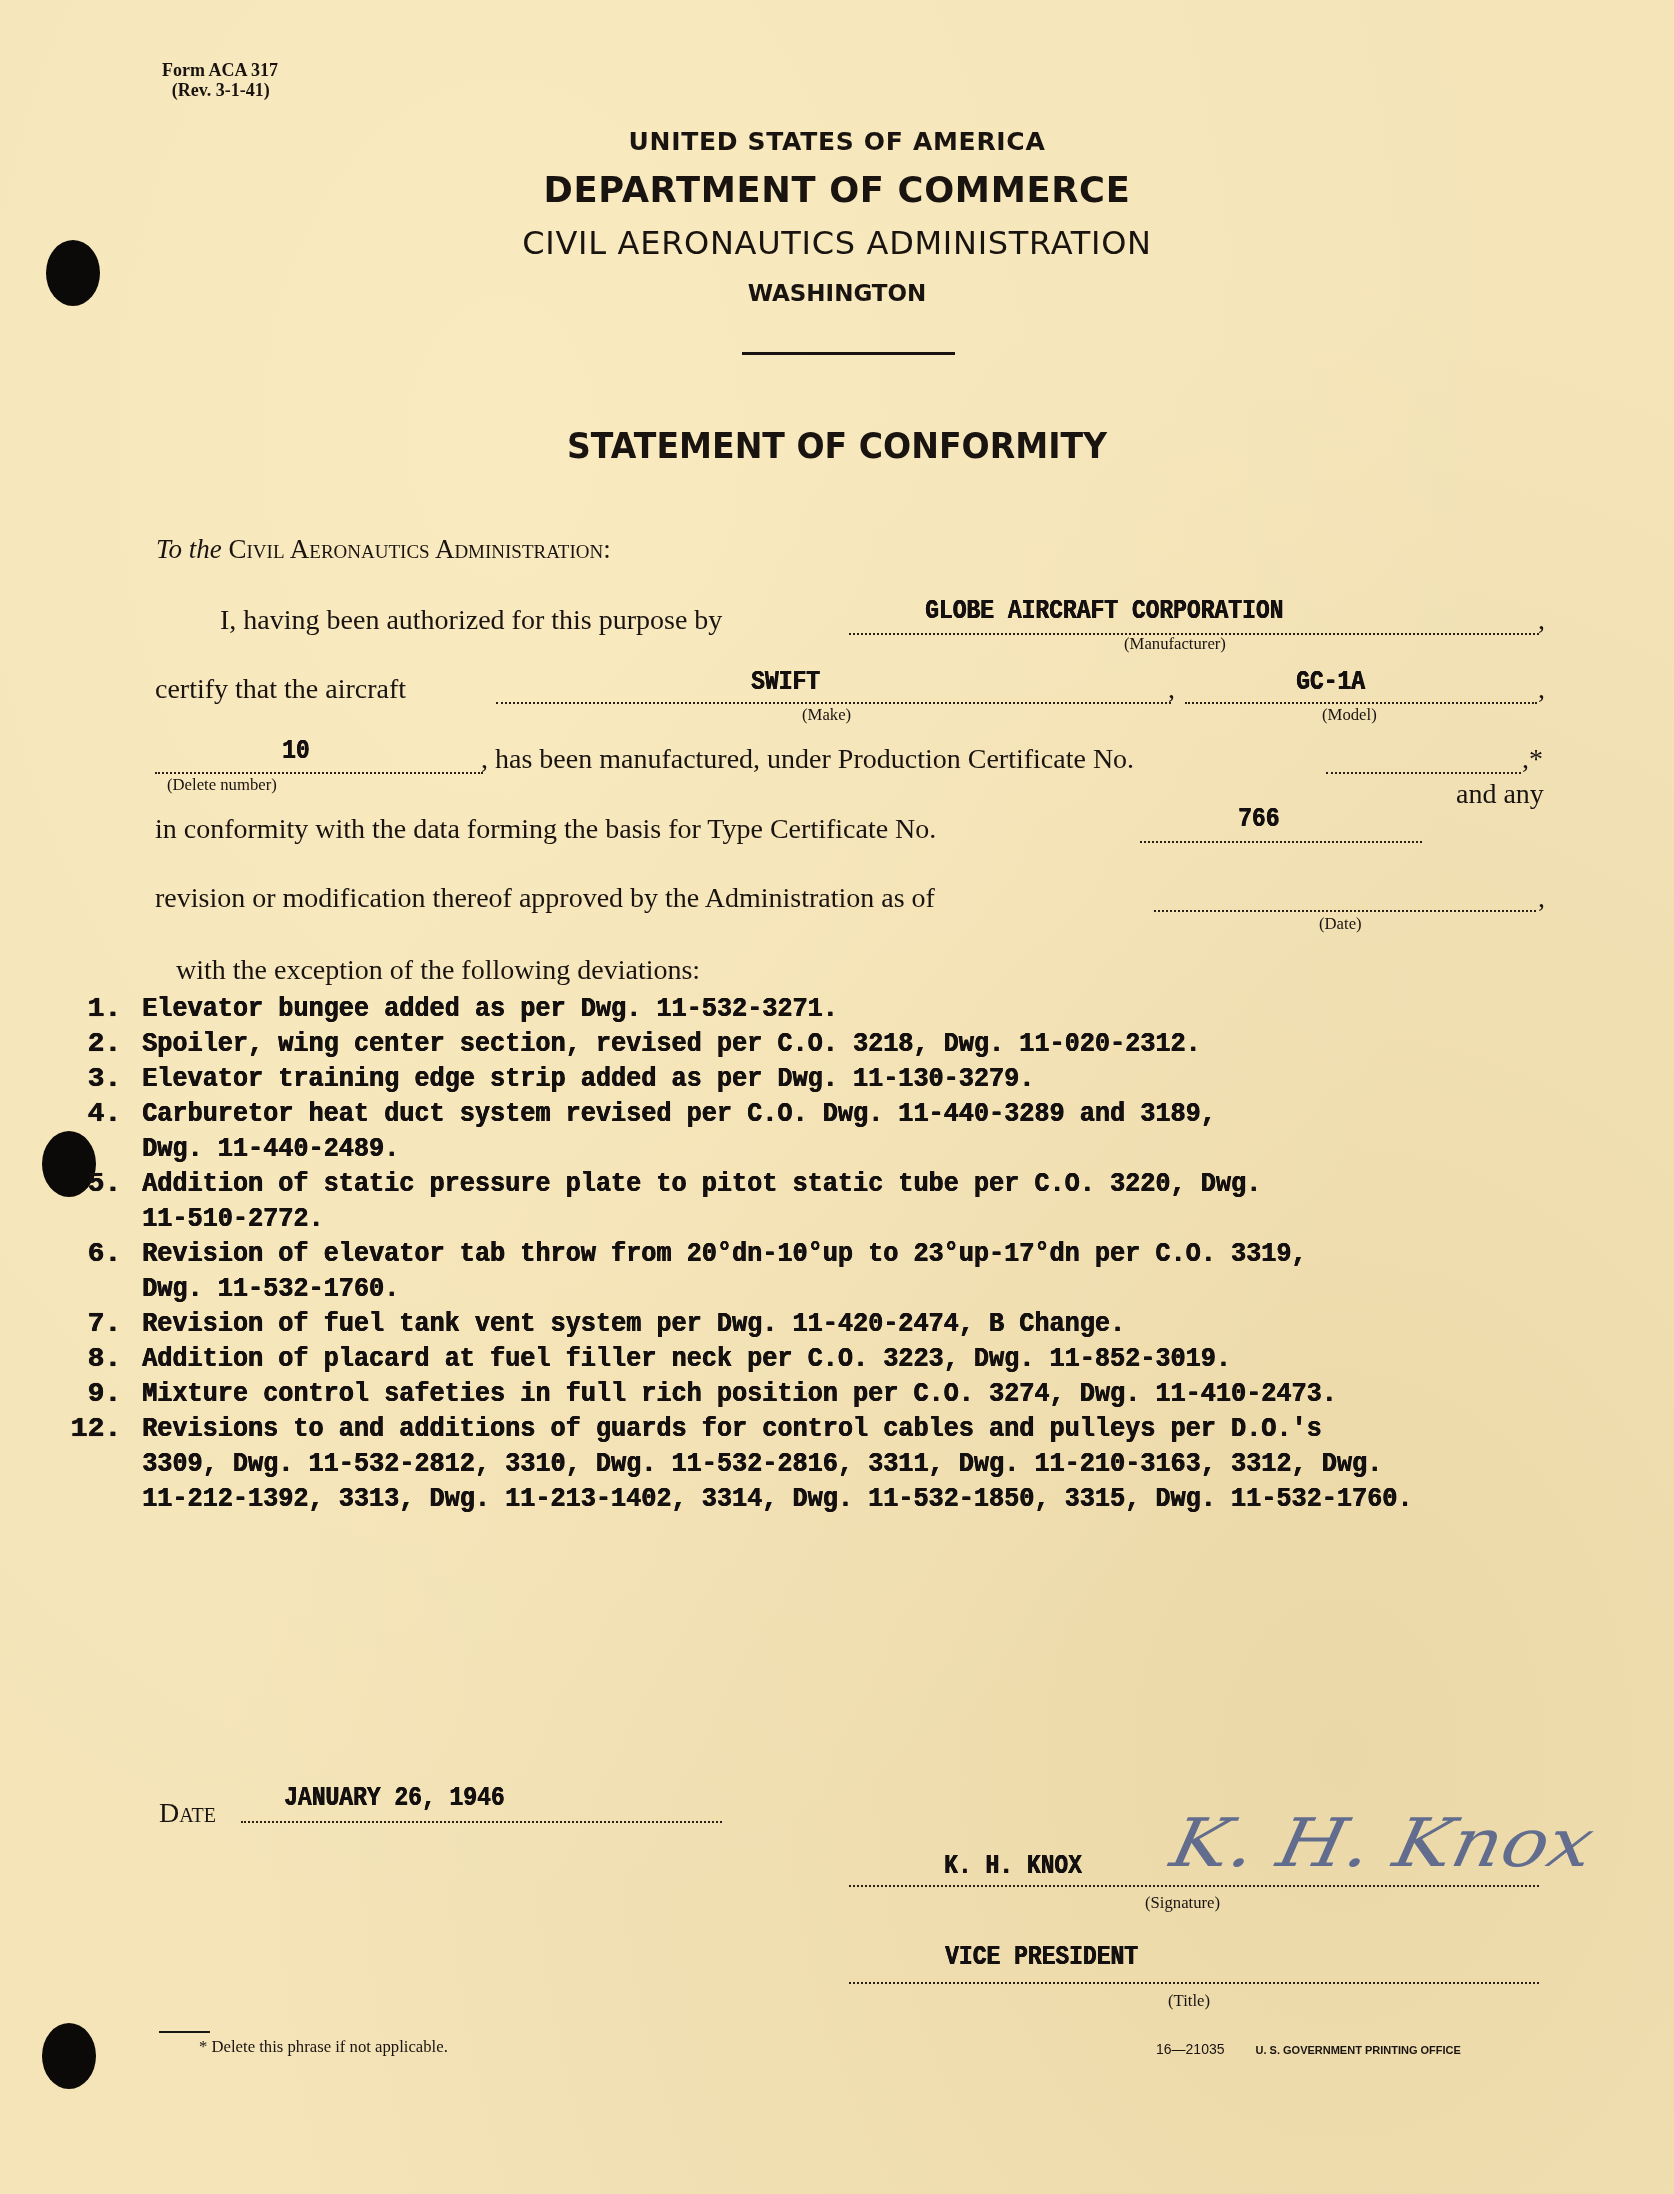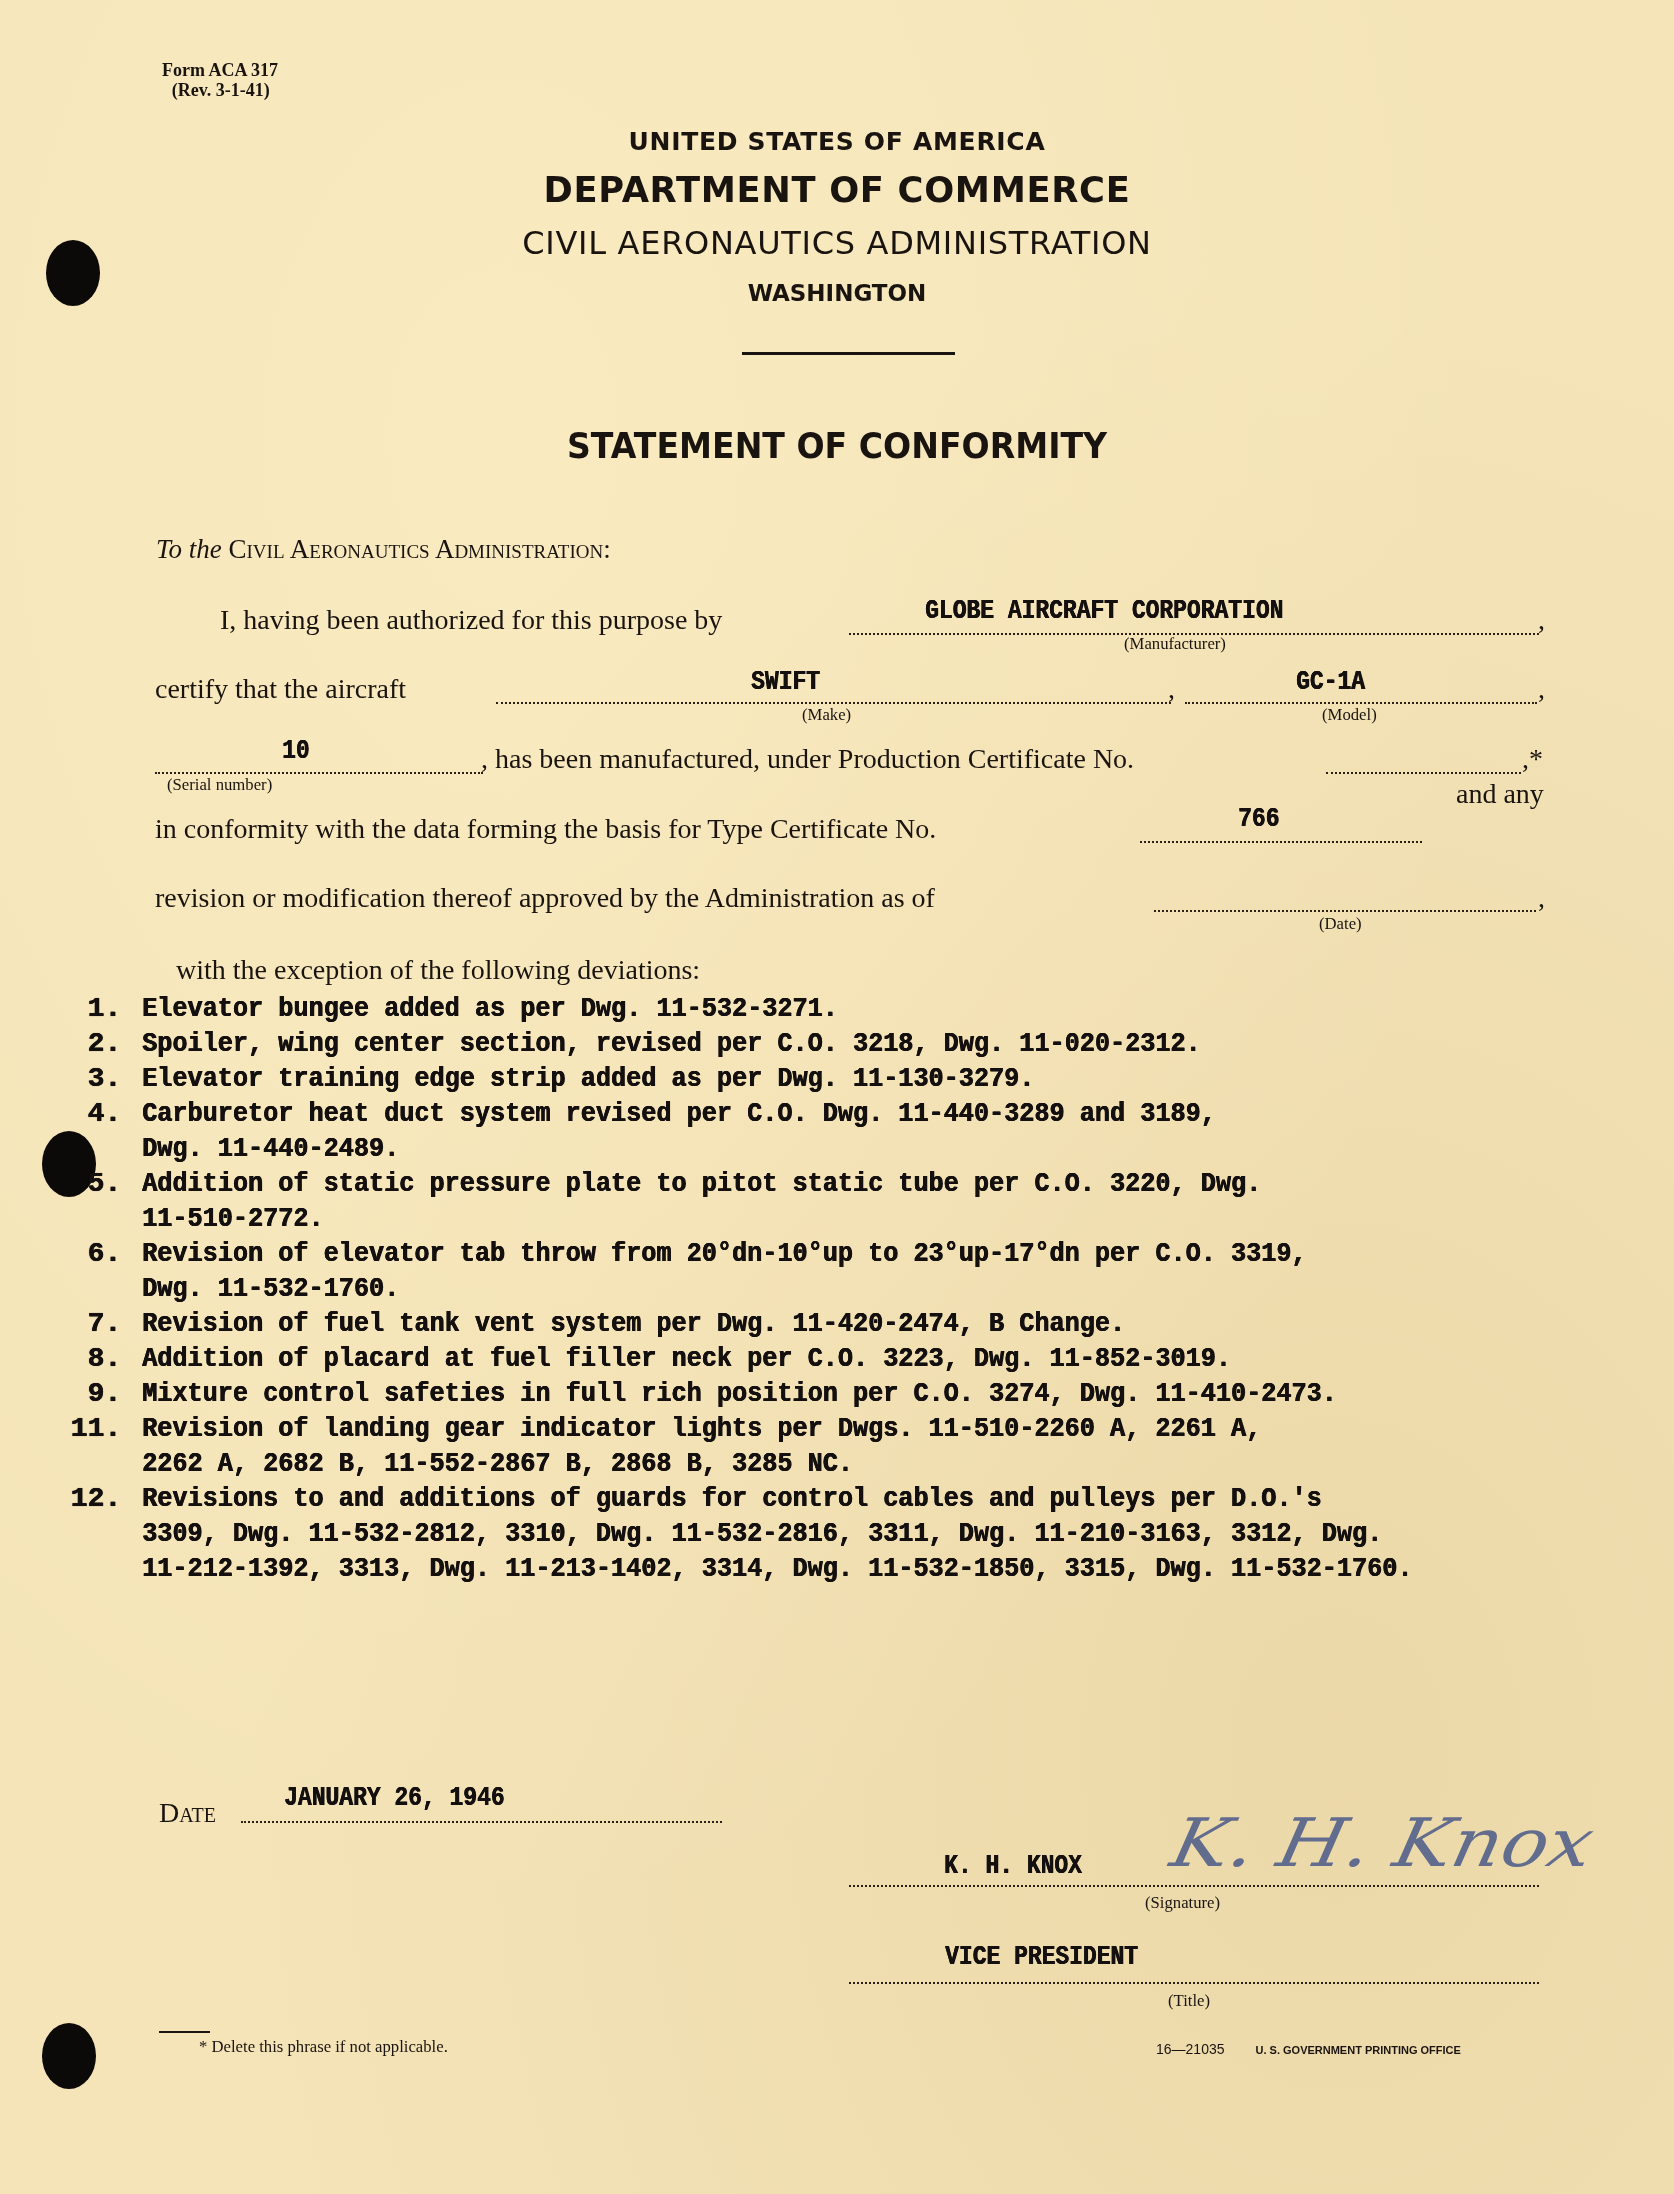--- a/index.html
+++ b/index.html
@@ -101,7 +101,7 @@
 
 <div class="blank" style="left:155px; top:772px; width:328px;"></div>
 <div class="typed" style="left:282px; top:735px;">10</div>
-<div class="sublabel" style="left:167px; top:775px;">(Serial number)</div>
+<div class="sublabel" style="left:167px; top:775px;">(Delete number)</div>
 <div class="abs serif-line" style="left:481px; top:743px;">, has been manufactured, under Production Certificate No.</div>
 <div class="blank" style="left:1326px; top:772px; width:195px;"></div>
 <div class="typed" style="left:1366px; top:735px;"></div>

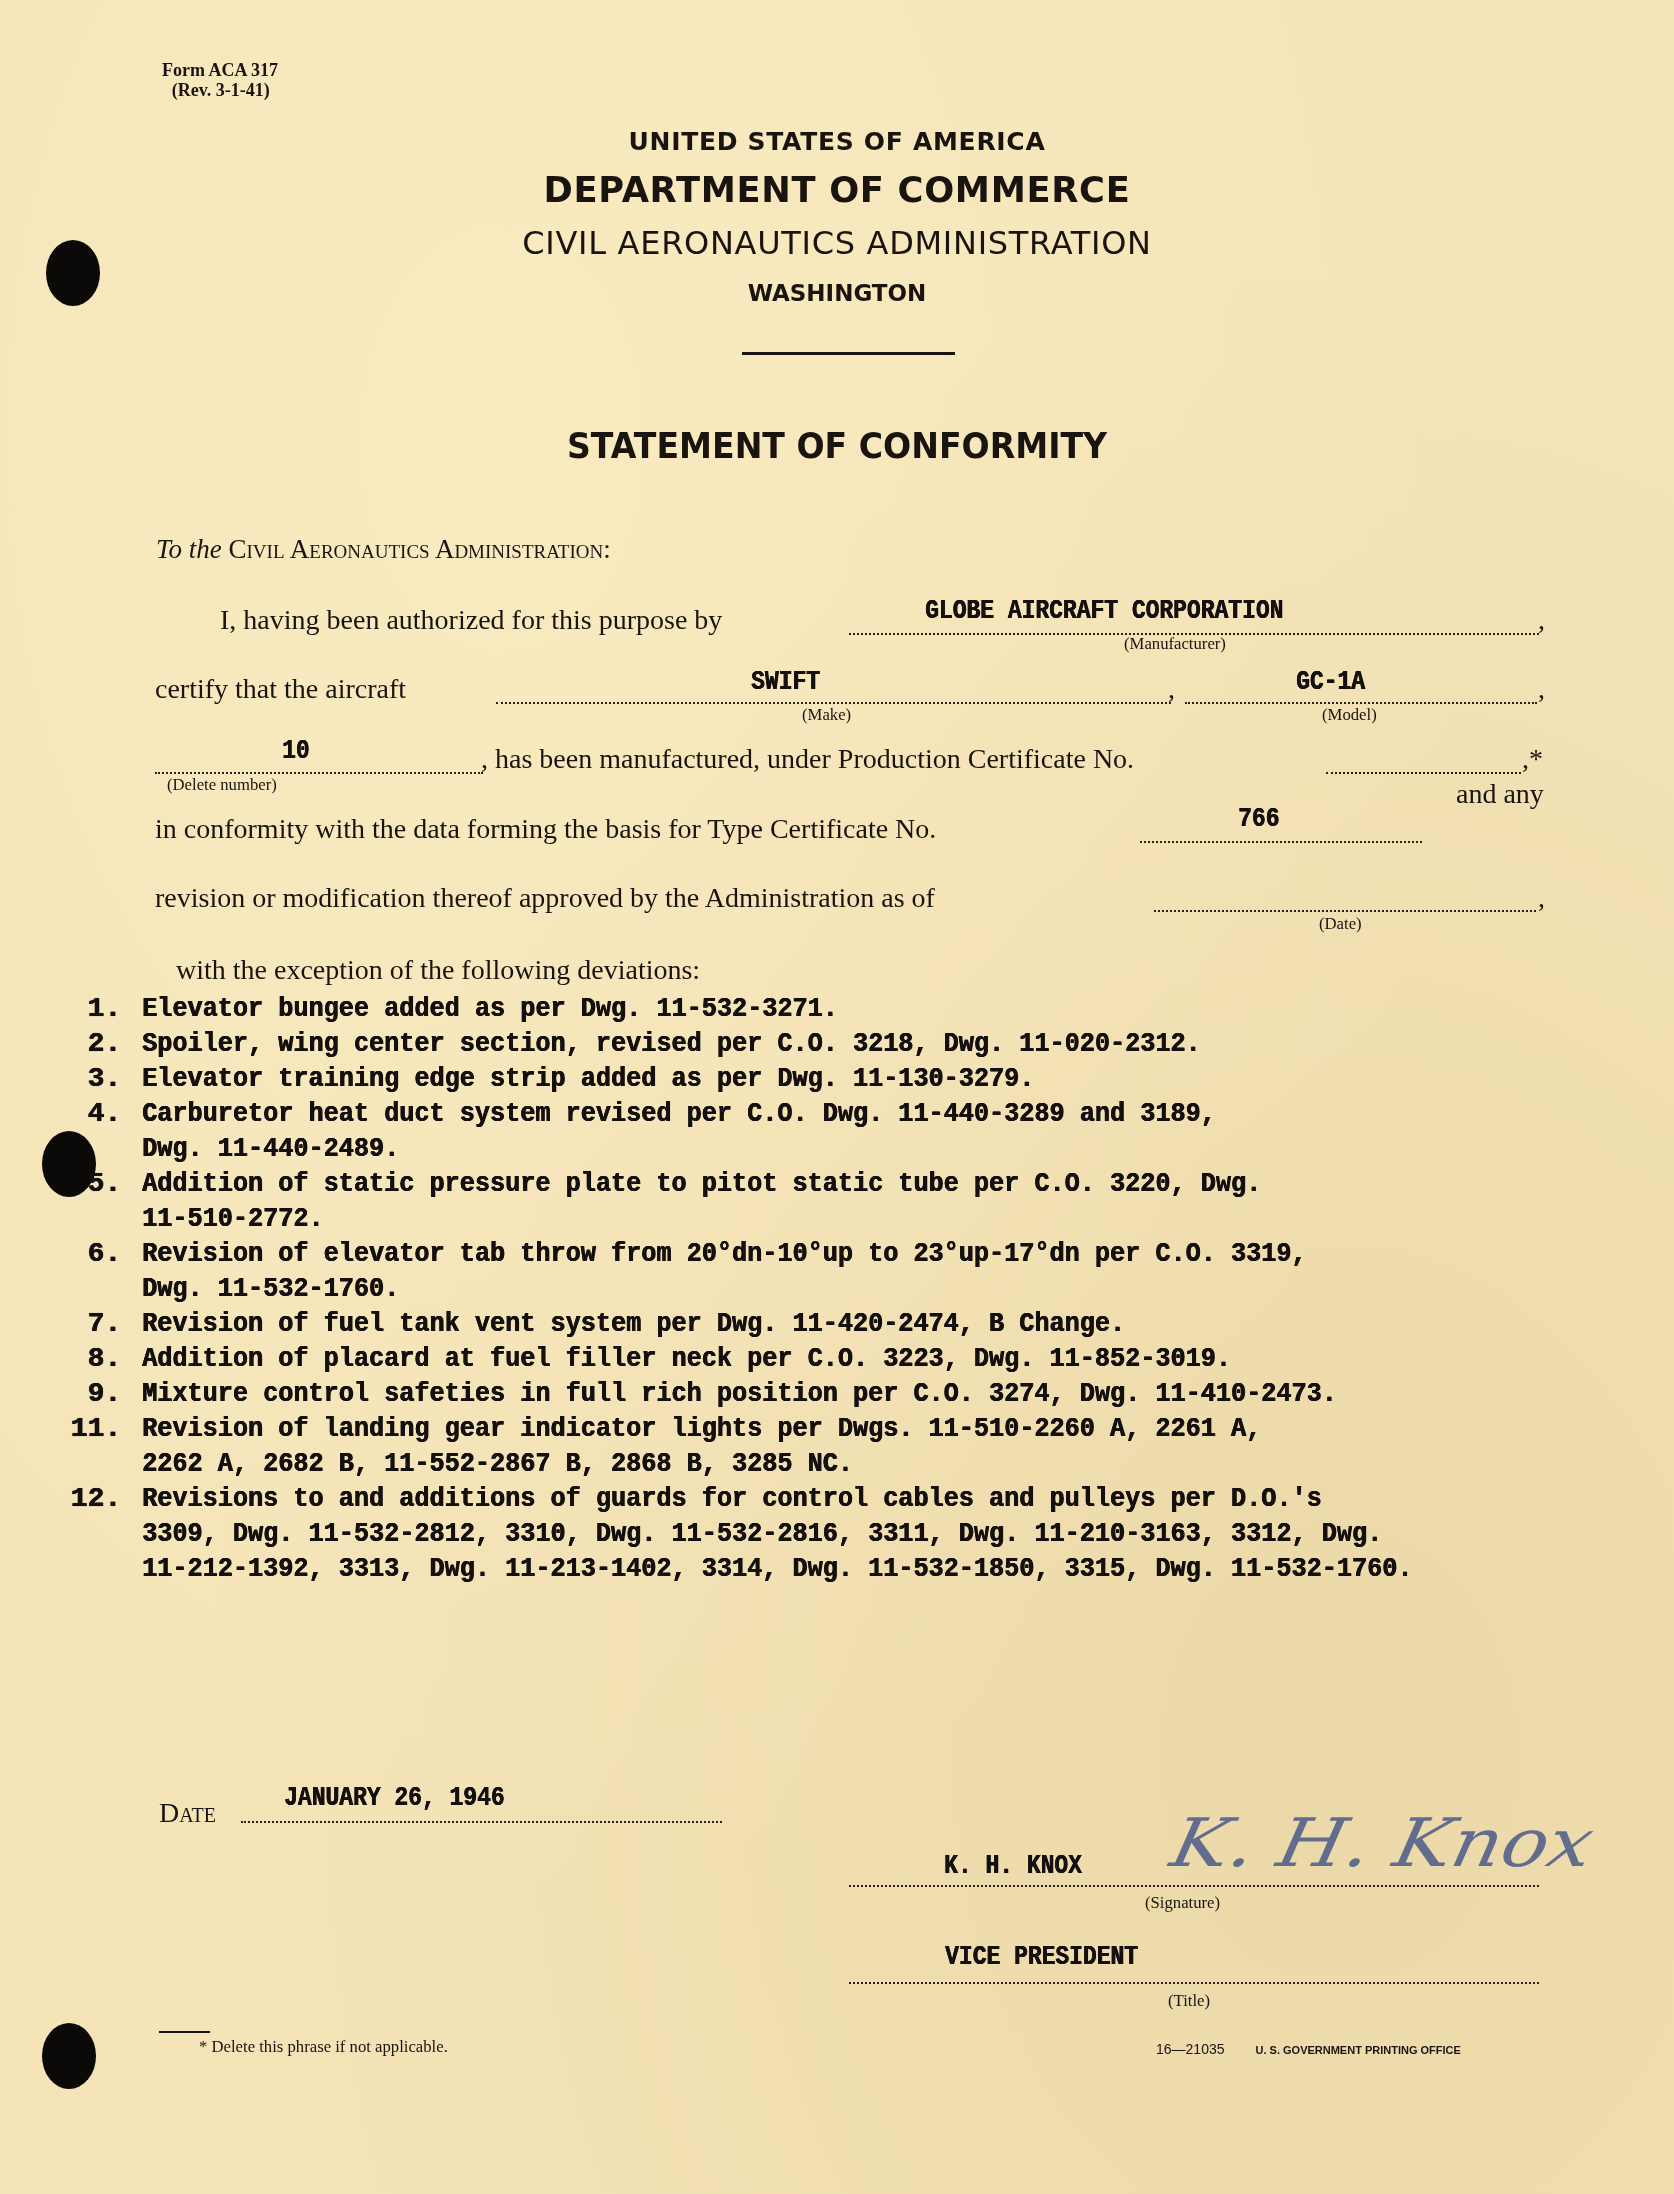--- a/index.html
+++ b/index.html
@@ -161,11 +161,6 @@
       <span class="dev-text">Mixture control safeties in full rich position per C.O. 3274, Dwg. 11-410-2473.</span>
     </div>
   <div class="dev-item">
-      <span class="dev-num">11.</span>
-      <span class="dev-text">Revision of landing gear indicator lights per Dwgs. 11-510-2260 A, 2261 A,
-2262 A, 2682 B, 11-552-2867 B, 2868 B, 3285 NC.</span>
-    </div>
-  <div class="dev-item">
       <span class="dev-num">12.</span>
       <span class="dev-text">Revisions to and additions of guards for control cables and pulleys per D.O.'s
 3309, Dwg. 11-532-2812, 3310, Dwg. 11-532-2816, 3311, Dwg. 11-210-3163, 3312, Dwg.

